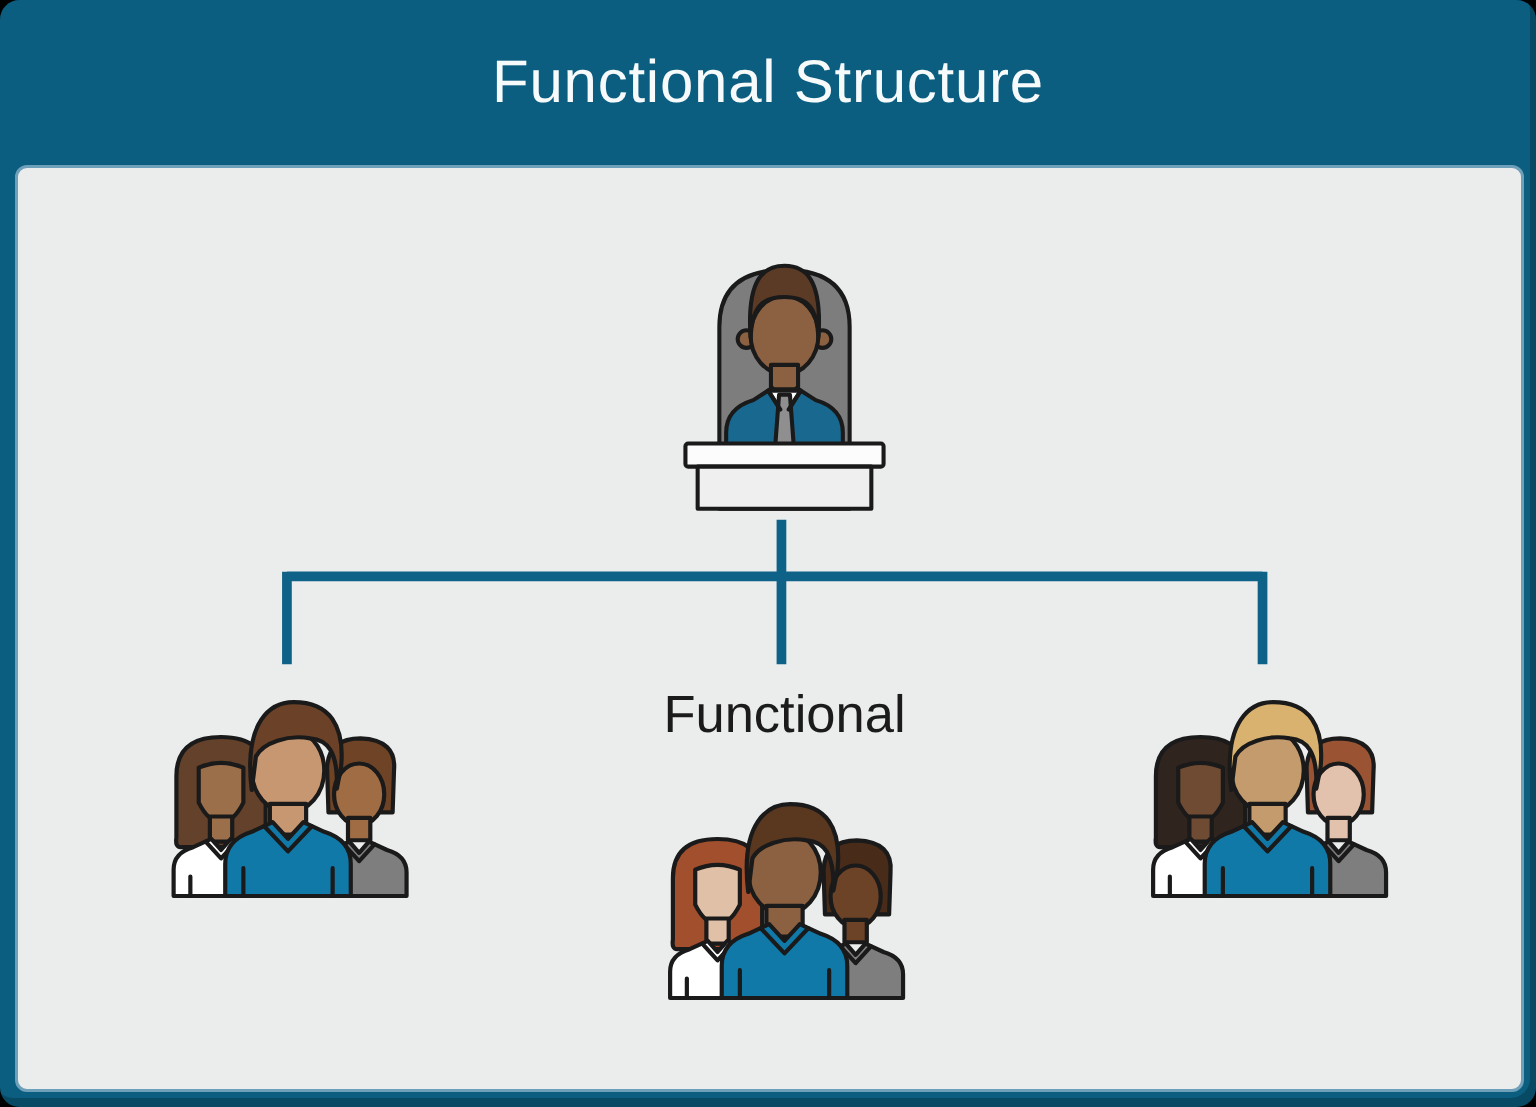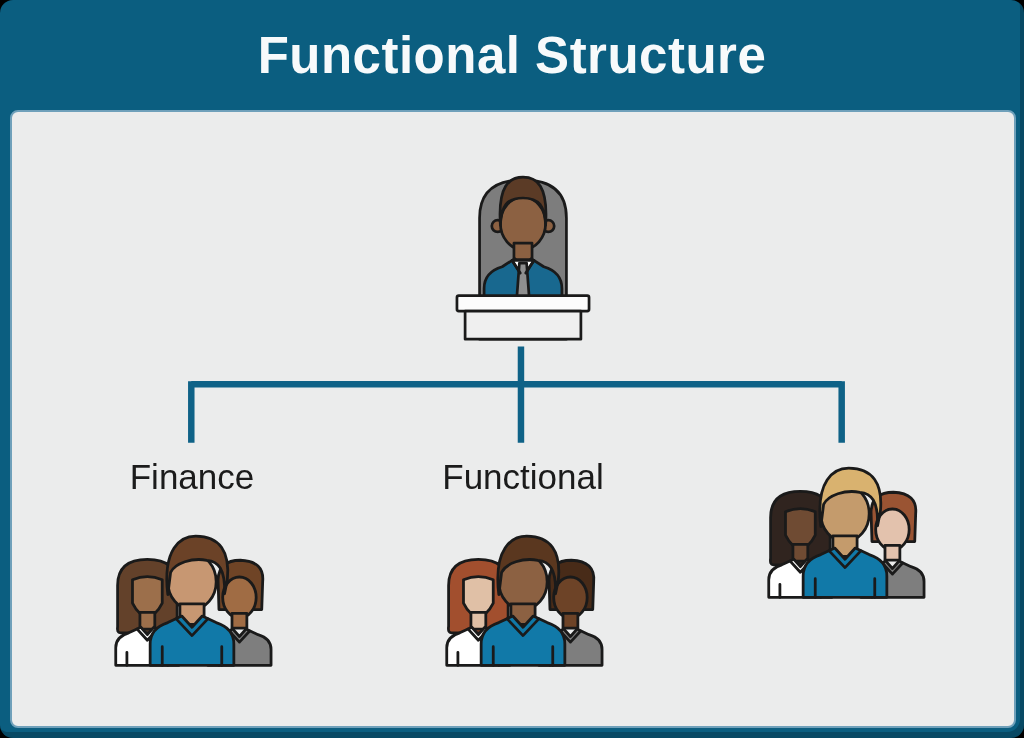--- a/index.html
+++ b/index.html
@@ -12,7 +12,7 @@
   }
   .header{position:absolute;top:0;left:0;right:0;height:110px;
     display:flex;align-items:center;justify-content:center;}
-  .title{margin:12px;font-weight:700;font-size:51px;letter-spacing:0.5px;
+  .title{margin:12px;font-weight:400;font-size:40px;letter-spacing:0.5px;
     color:var(--title-text,#F7FAFB);}
   .panel{
     position:absolute;left:10px;top:110px;right:8px;bottom:10px;

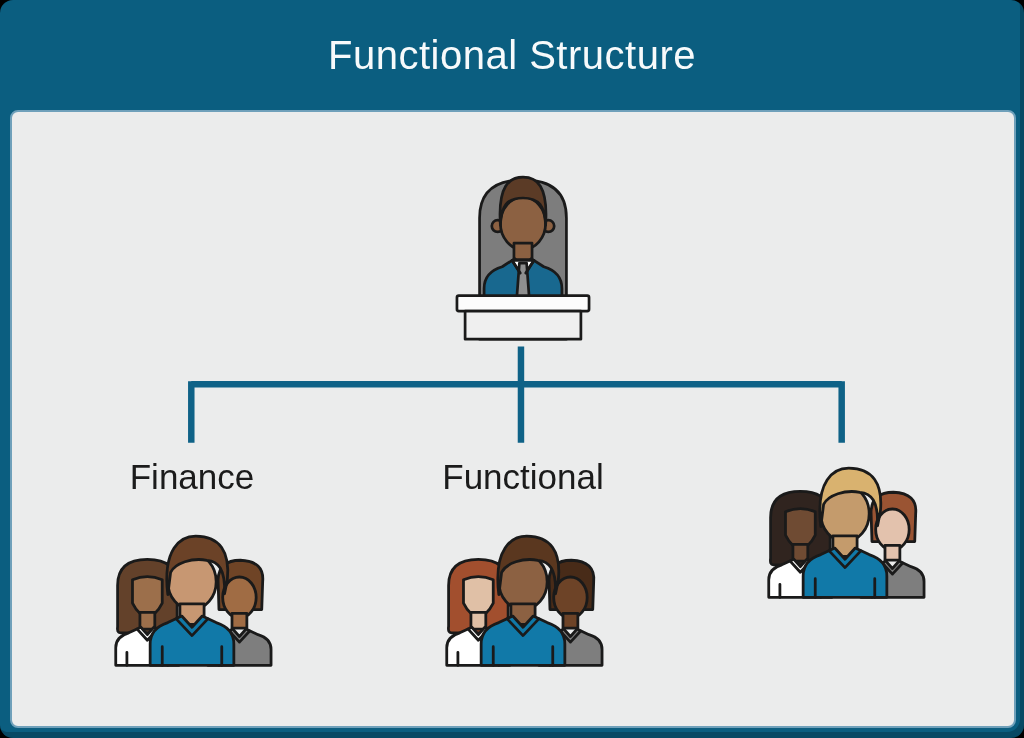--- a/index.html
+++ b/index.html
@@ -78,7 +78,6 @@
     </div>
 
     <div class="dept dept-0" style="--m0-hair: #63412A; --m0-skin: #9C6F4B; --m0-shirt: #FFFFFF; --m1-hair: #6B4227; --m1-skin: #C79772; --m1-shirt: #1179A8; --m2-hair: #6F4426; --m2-skin: #A06C44; --m2-shirt: #7E7E7E;">
-      <div class="dept-label">Finance</div>
       <div class="team-slot">
   <svg viewBox="0 0 200 155">
     <g class="icon-shape">

